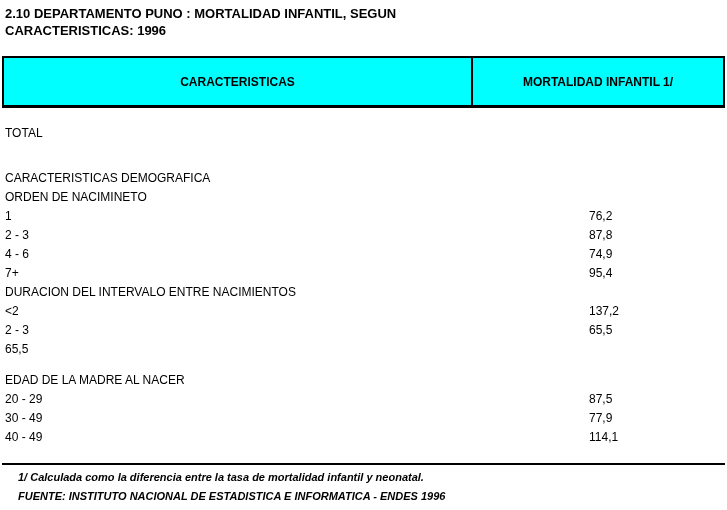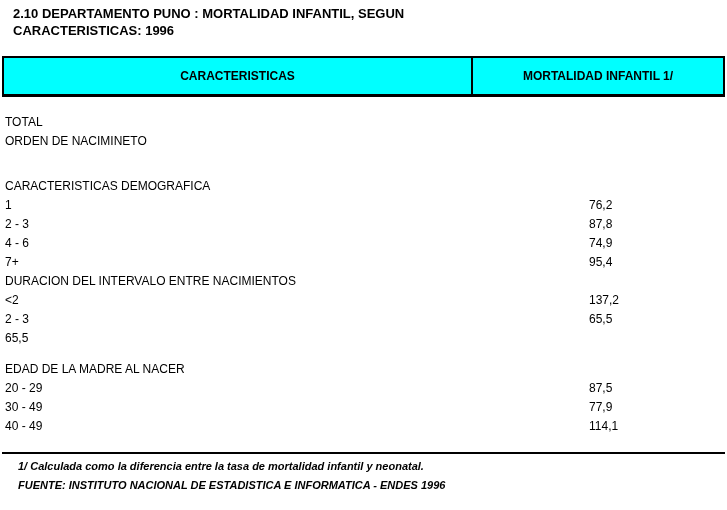--- a/index.html
+++ b/index.html
@@ -11,7 +11,7 @@
     overflow: hidden;
   }
   .title-block { padding: 5px 0 0 5px; }
-  .title-line { font-weight: bold; font-size: 13px; line-height: 17px; white-space: nowrap; margin-left: 8px; }
+  .title-line { font-weight: bold; font-size: 13px; line-height: 17px; white-space: nowrap; }
 
   .header-table {
     display: flex; margin: 17px 2px 0 2px;

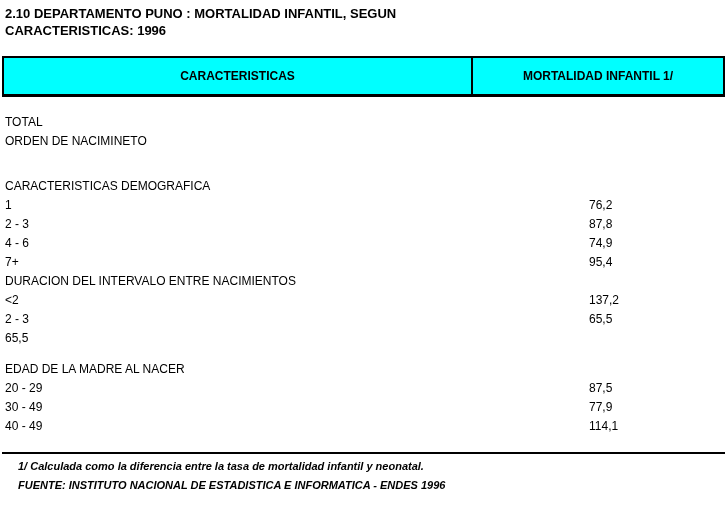--- a/index.html
+++ b/index.html
@@ -16,7 +16,7 @@
   .header-table {
     display: flex; margin: 17px 2px 0 2px;
     border: 2px solid #000; border-bottom-width: 3px;
-    height: 41px;
+    height: 52px;
   }
   .hcell {
     display: flex; align-items: center; justify-content: center;

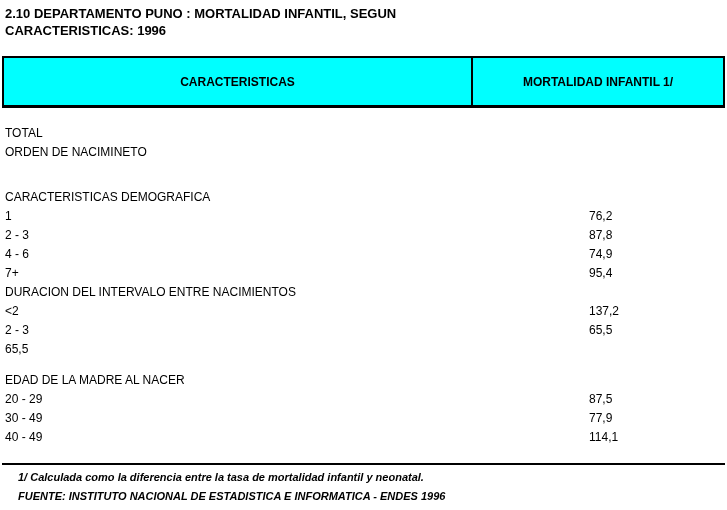--- a/index.html
+++ b/index.html
@@ -54,12 +54,12 @@
     <span class="label">TOTAL</span>
     <span class="value"></span>
   </div>
+  <div class="row bold gap-lg">
+    <span class="label">CARACTERISTICAS DEMOGRAFICA</span>
+    <span class="value"></span>
+  </div>
   <div class="row bold">
     <span class="label">ORDEN DE NACIMINETO</span>
-    <span class="value"></span>
-  </div>
-  <div class="row bold gap-lg">
-    <span class="label">CARACTERISTICAS DEMOGRAFICA</span>
     <span class="value"></span>
   </div>
   <div class="row">

